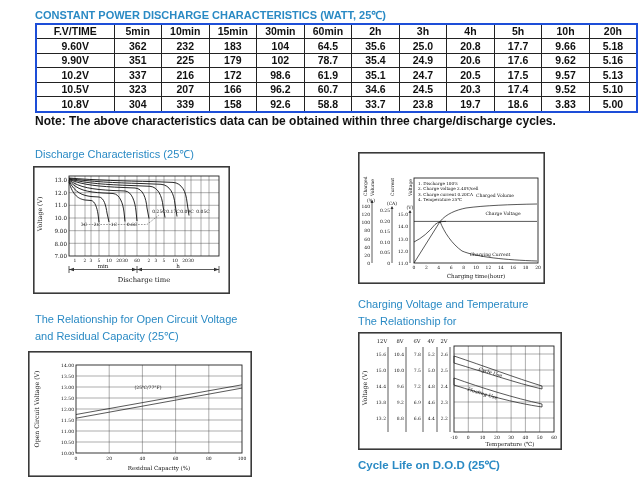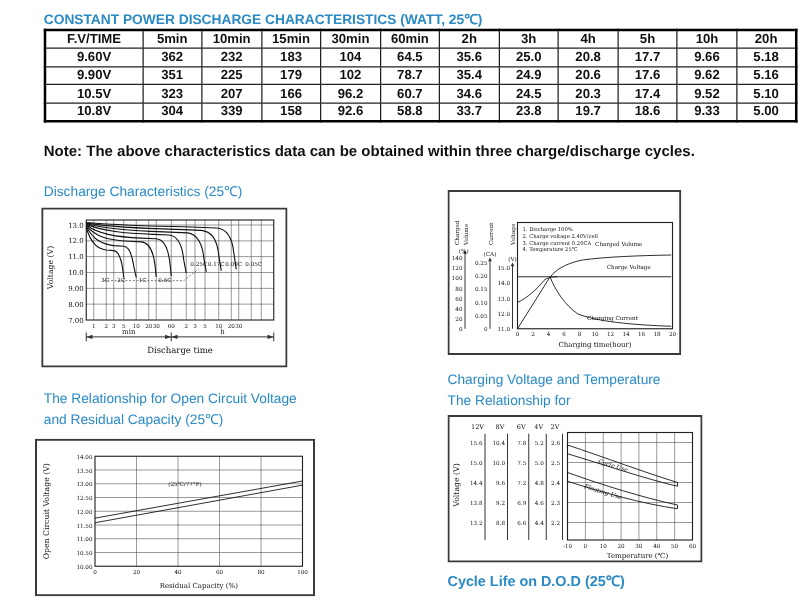--- a/index.html
+++ b/index.html
@@ -6,7 +6,7 @@
   html,body{width:640px;height:482px;background:#fff;font-family:"Liberation Sans",sans-serif;position:relative;overflow:hidden}
   .abs{position:absolute}
   .main-title{left:35px;top:7px;font-size:11px;font-weight:700;color:#2a8ac4}
-  .power-table{left:35px;top:23px;width:603px;border-collapse:collapse;table-layout:fixed;font-size:10.5px;font-weight:700;color:#111;border:2px solid #000000}
+  .power-table{left:35px;top:23px;width:603px;border-collapse:collapse;table-layout:fixed;font-size:10.5px;font-weight:700;color:#111;border:2px solid #1d4ed8}
   .power-table th,.power-table td{border:1px solid #222;text-align:center;height:14.6px;padding:0;line-height:1;font-weight:700}
   .power-table th:first-child,.power-table td:first-child{width:78px}
   .note{left:35px;top:114px;font-size:12px;font-weight:700;color:#111}

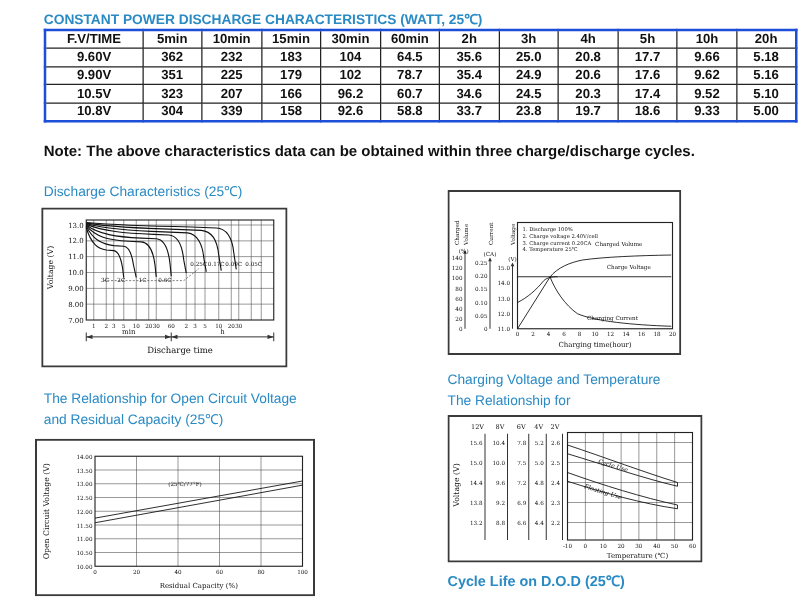--- a/index.html
+++ b/index.html
@@ -82,6 +82,20 @@
         <td>5.16</td>
       </tr>
       <tr>
+        <td>10.2V</td>
+        <td>337</td>
+        <td>216</td>
+        <td>172</td>
+        <td>98.6</td>
+        <td>61.9</td>
+        <td>35.1</td>
+        <td>24.7</td>
+        <td>20.5</td>
+        <td>17.5</td>
+        <td>9.57</td>
+        <td>5.13</td>
+      </tr>
+      <tr>
         <td>10.5V</td>
         <td>323</td>
         <td>207</td>

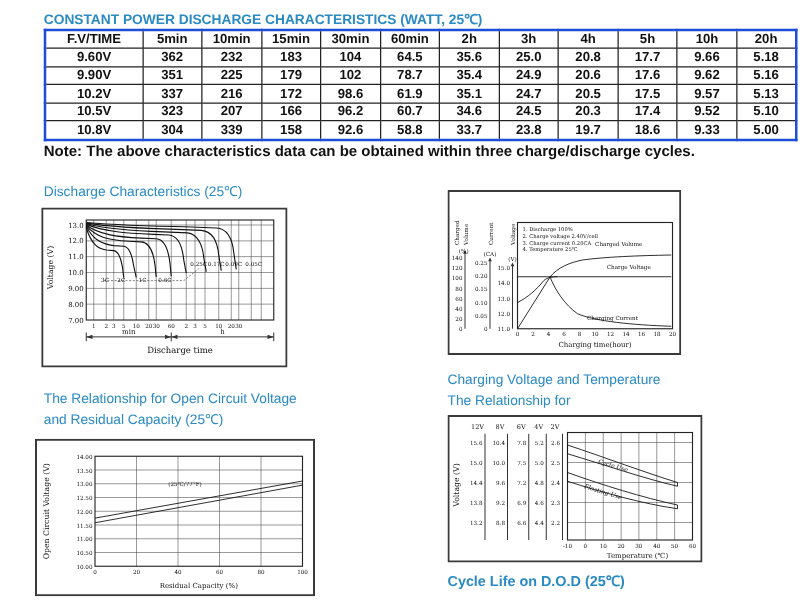--- a/index.html
+++ b/index.html
@@ -120,7 +120,7 @@
         <td>23.8</td>
         <td>19.7</td>
         <td>18.6</td>
-        <td>9.33</td>
+        <td>3.83</td>
         <td>5.00</td>
       </tr>
     </tbody>

